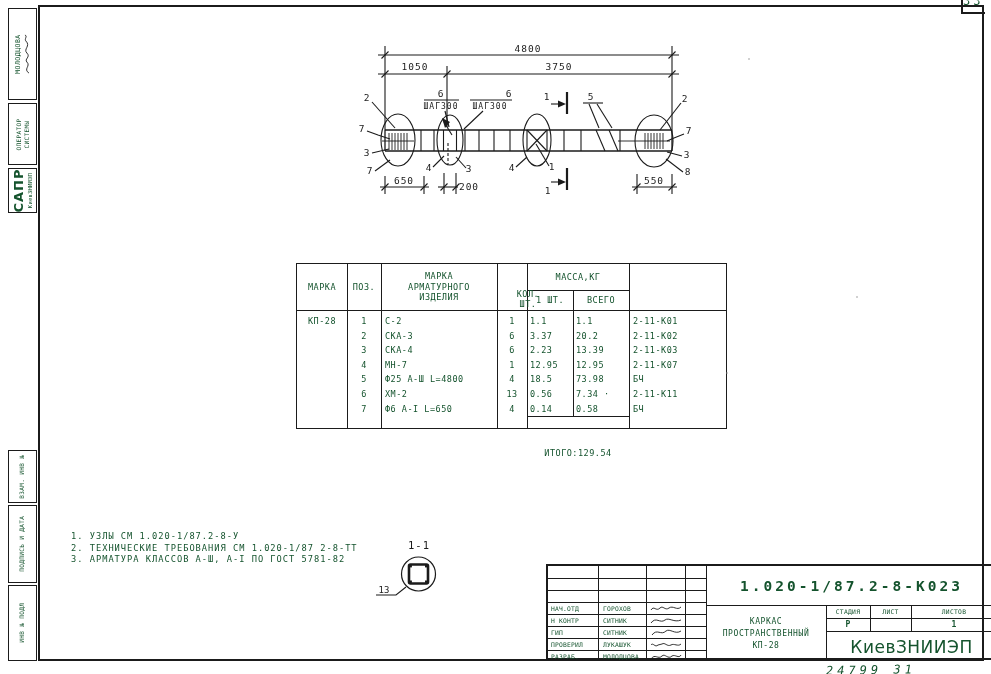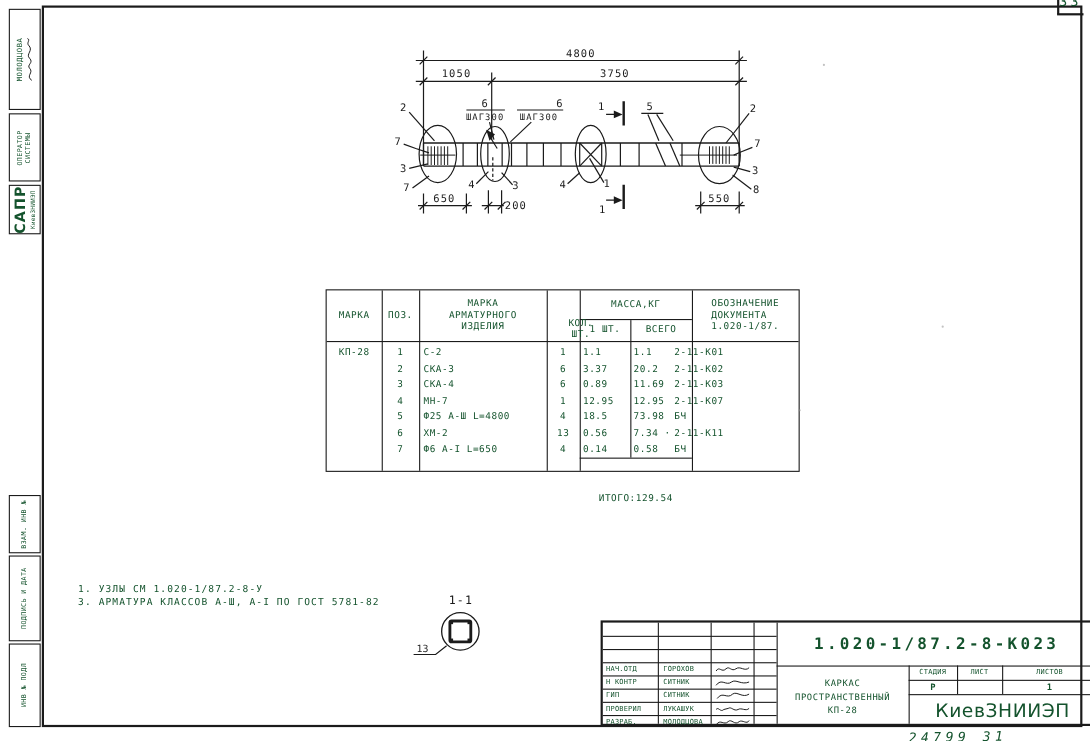--- a/index.html
+++ b/index.html
@@ -296,13 +296,6 @@
     <div class="hc" style="left:230px;top:0;width:102px;height:26px;">МАССА,КГ</div>
     <div class="hc" style="left:230px;top:26px;width:46px;height:20px;">1 ШТ.</div>
     <div class="hc" style="left:276px;top:26px;width:56px;height:20px;">ВСЕГО</div>
-    <div class="hc" style="left:332px;top:0;width:97px;height:46px;">
-      <div style="text-align:left;">
-        <div>ОБОЗНАЧЕНИЕ</div>
-        <div>ДОКУМЕНТА</div>
-        <div>1.020-1/87.</div>
-      </div>
-    </div>
 
     <div class="bodycol" style="left:2px;width:46px;text-align:center;">
       <div>КП-28</div>

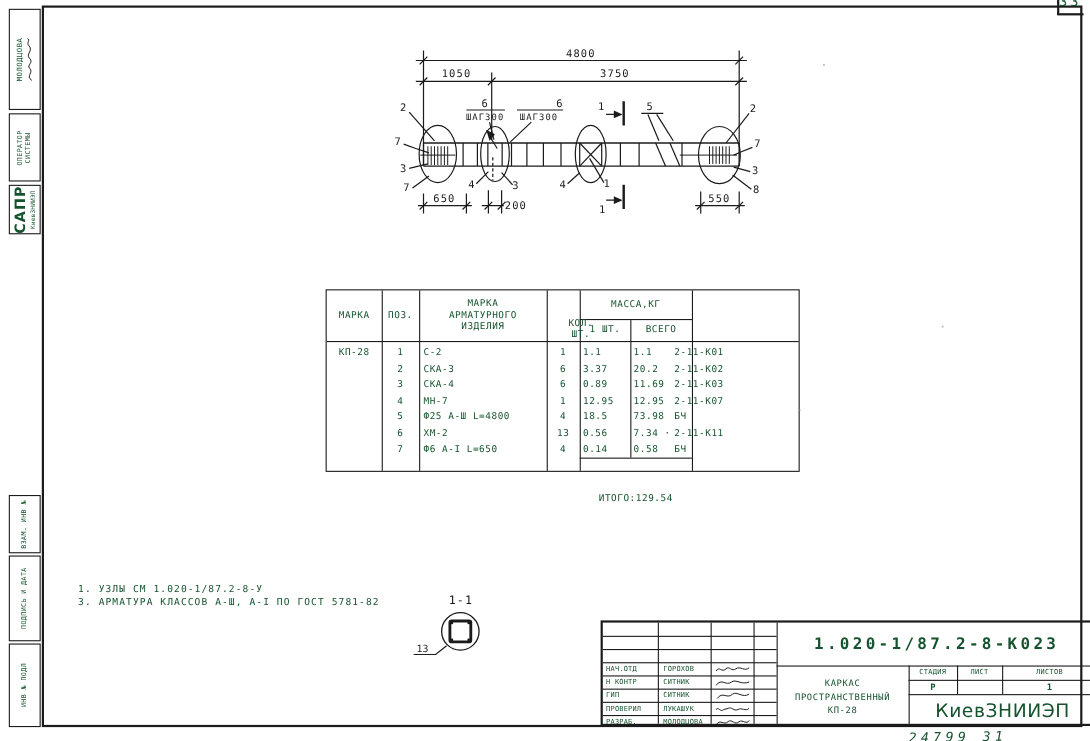--- a/index.html
+++ b/index.html
@@ -345,7 +345,7 @@
         <div>7.34 ·</div>
       <div>0.58</div>
     </div>
-    <div class="bodycol" style="left:316px;width:93px;">
+    <div class="bodycol" style="left:336px;width:93px;">
       <div>2-11-К01</div>
         <div>2-11-К02</div>
         <div>2-11-К03</div>

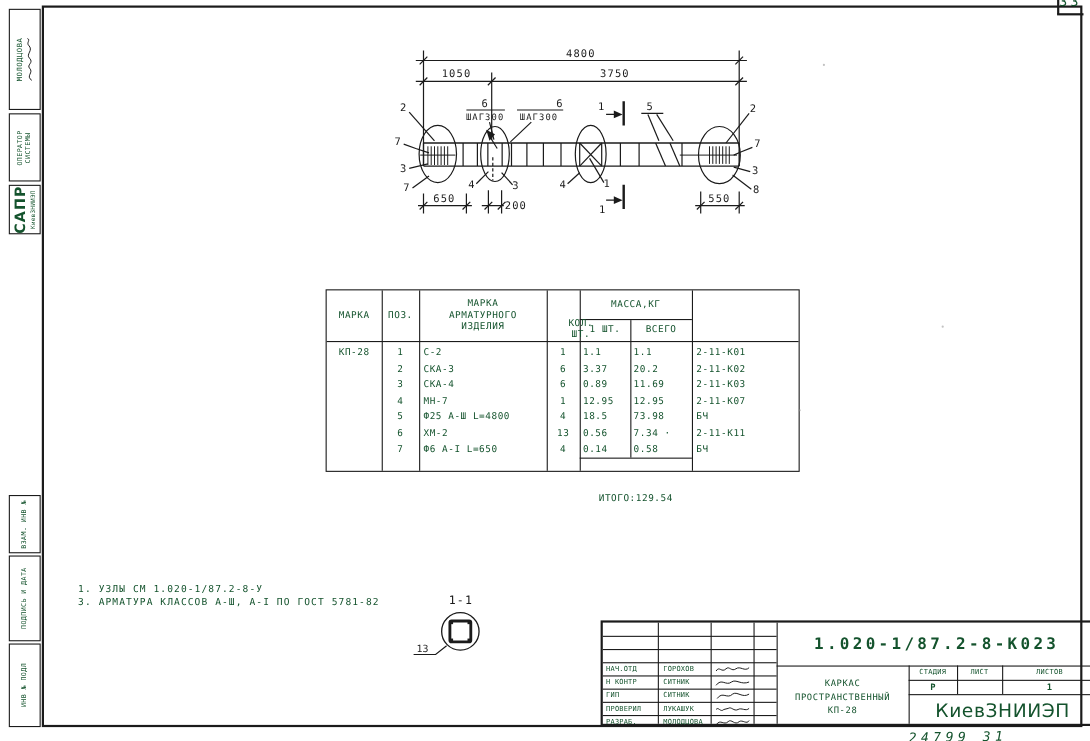--- a/index.html
+++ b/index.html
@@ -330,7 +330,7 @@
     <div class="bodycol" style="left:233px;width:43px;">
       <div>1.1</div>
         <div>3.37</div>
-        <div>0.89</div>
+        <div>2.23</div>
       <div>12.95</div>
         <div>18.5</div>
         <div>0.56</div>

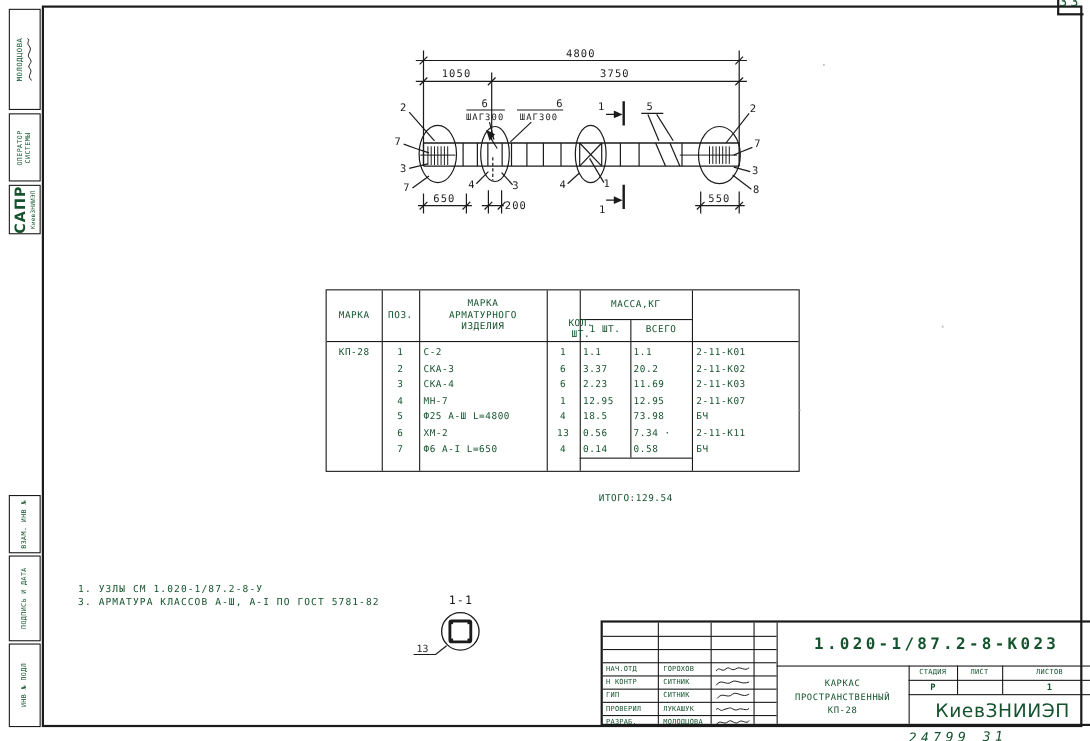--- a/index.html
+++ b/index.html
@@ -339,7 +339,7 @@
     <div class="bodycol" style="left:279px;width:53px;">
       <div>1.1</div>
         <div>20.2</div>
-        <div>11.69</div>
+        <div>13.39</div>
       <div>12.95</div>
         <div>73.98</div>
         <div>7.34 ·</div>

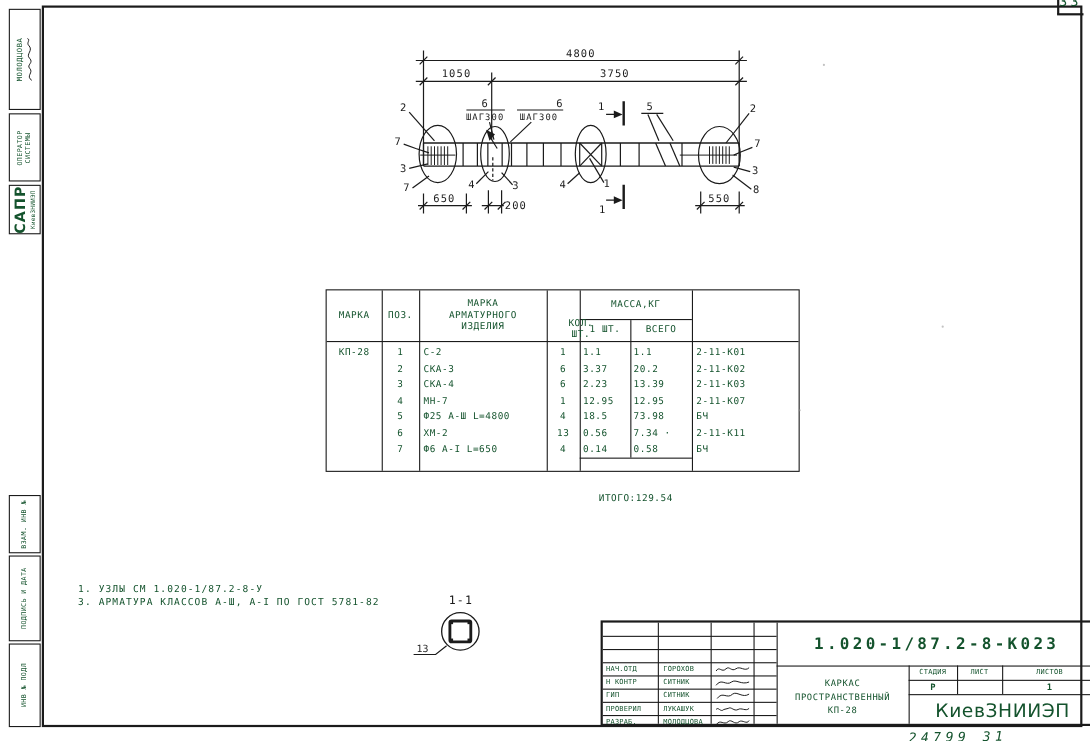--- a/index.html
+++ b/index.html
@@ -359,6 +359,7 @@
 
   <div class="notes">
     <div>1. УЗЛЫ СМ 1.020-1/87.2-8-У</div>
+    <div>2. ТЕХНИЧЕСКИЕ ТРЕБОВАНИЯ СМ 1.020-1/87 2-8-ТТ</div>
     <div>3. АРМАТУРА КЛАССОВ А-Ш, А-I ПО ГОСТ 5781-82</div>
   </div>
 

